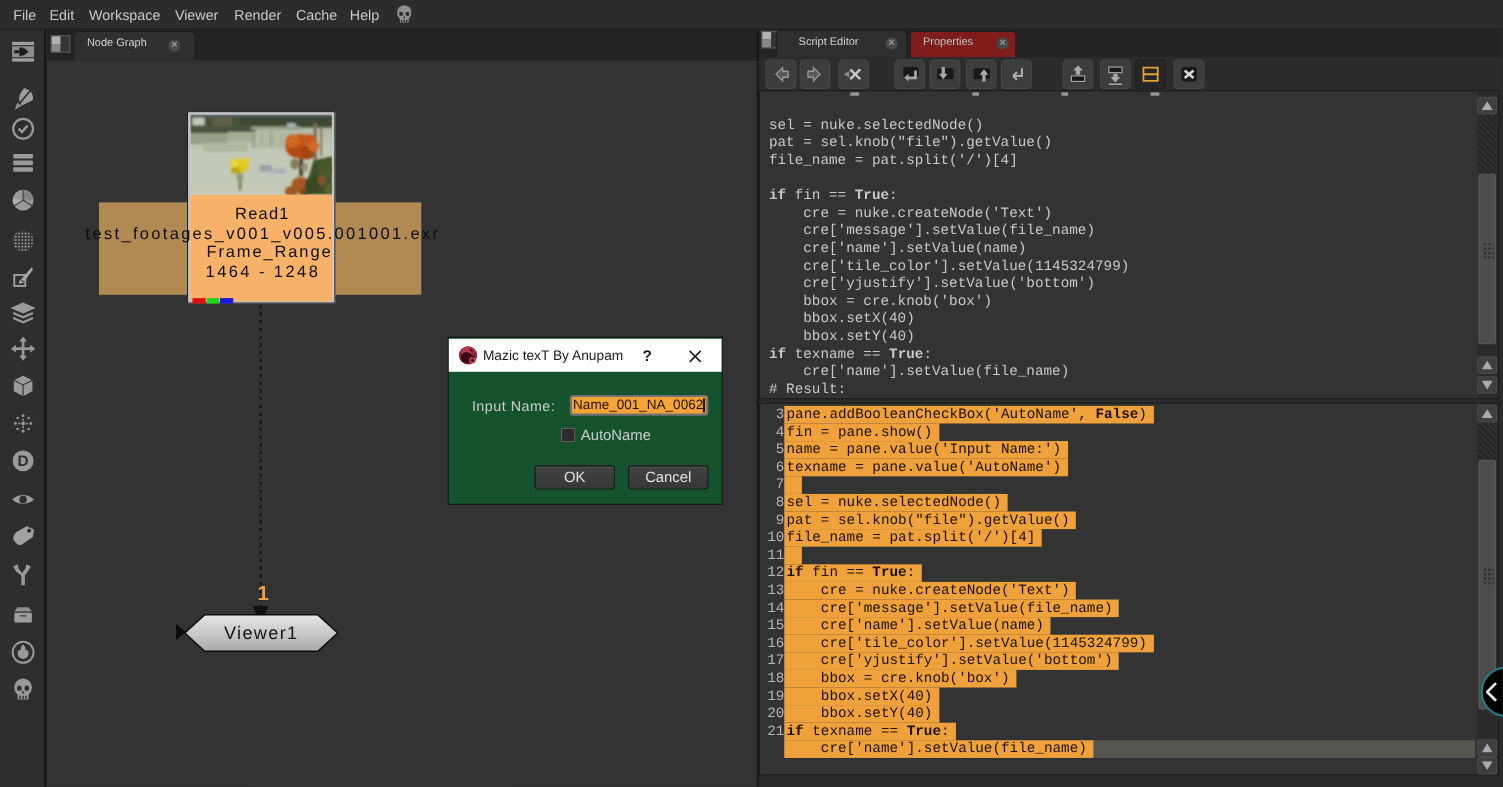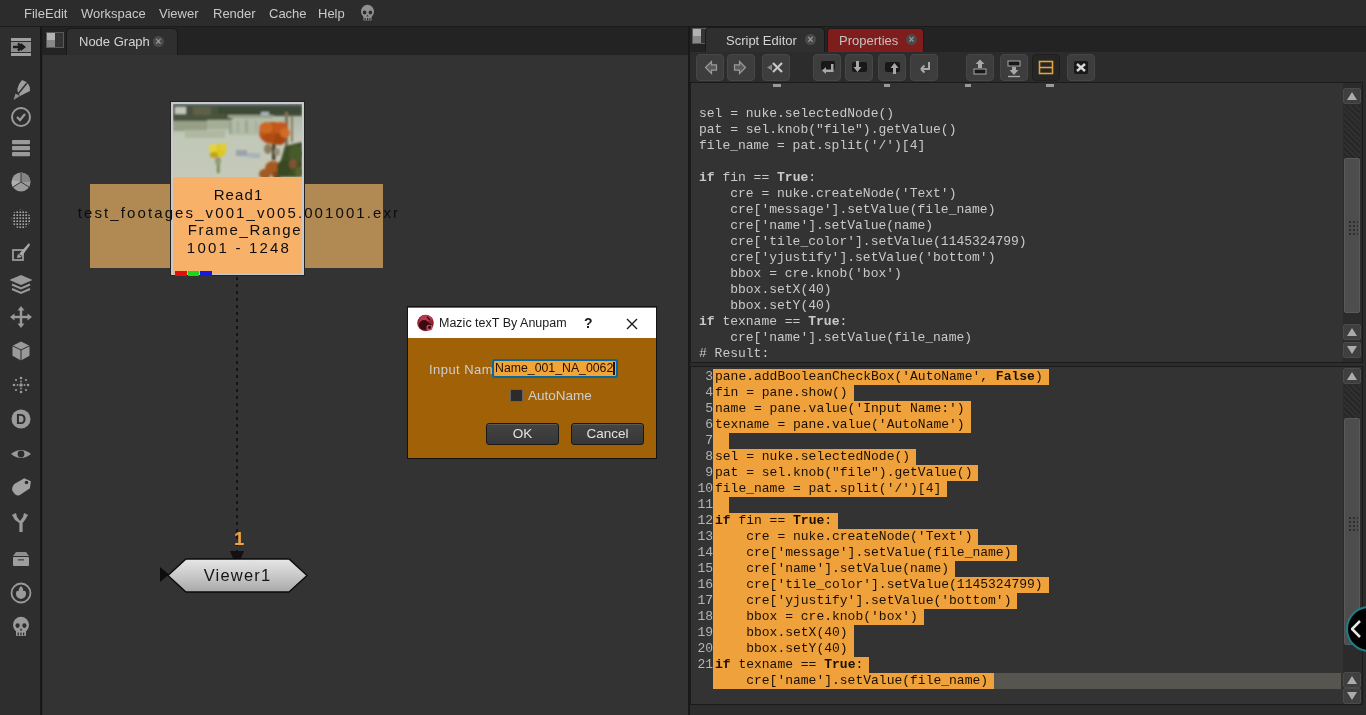--- a/index.html
+++ b/index.html
@@ -55,7 +55,7 @@
 <div id="root">
 
 <div id="menubar">
-  <span class="mitem" style="left:24px;">File</span>
+  <span class="mitem" style="left:12px;">File</span>
   <span class="mitem" style="left:45px;">Edit</span>
   <span class="mitem" style="left:81px;">Workspace</span>
   <span class="mitem" style="left:159px;">Viewer</span>

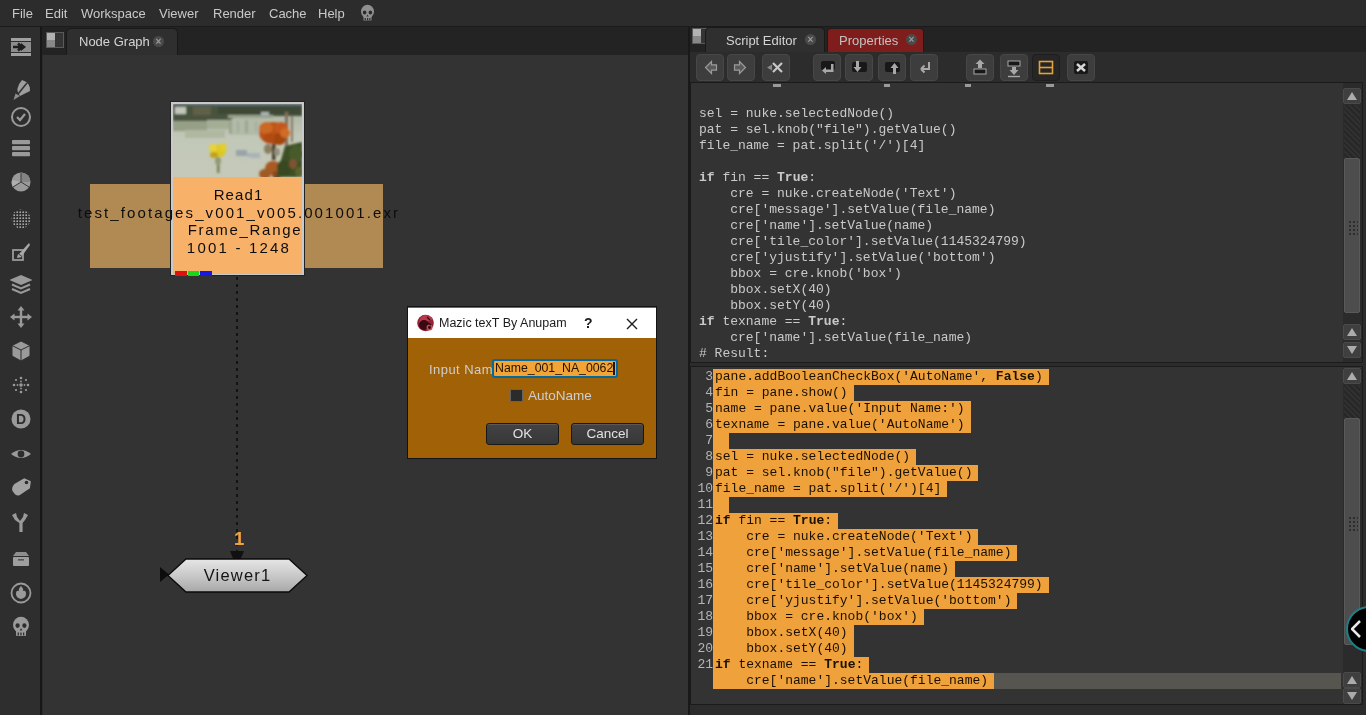--- a/index.html
+++ b/index.html
@@ -16,7 +16,7 @@
 
 #ngtabs { position:absolute; left:42px; top:27px; width:646px; height:28px; background:#232323; }
 #ngtab { position:absolute; left:66px; top:1px; width:112px; height:27px; background:#2f2f2f; border:1px solid #191919; border-bottom:none; border-radius:5px 5px 0 0; }
-.tabtxt { font-size:13px; color:#d4d4d4; }
+.tabtxt { font-size:10px; color:#d4d4d4; }
 .closex { position:absolute; width:11px; height:11px; border-radius:6px; background:#4a4a4a; color:#9a9a9a; font-size:10px; line-height:11px; text-align:center; font-weight:bold; }
 .paneicon { position:absolute; width:18px; height:16px; background:#343434; border:1px solid #5a5a5a; }
 .paneicon .pl1 { position:absolute; left:0; top:0; width:8px; height:7px; background:#b2b2b2; }

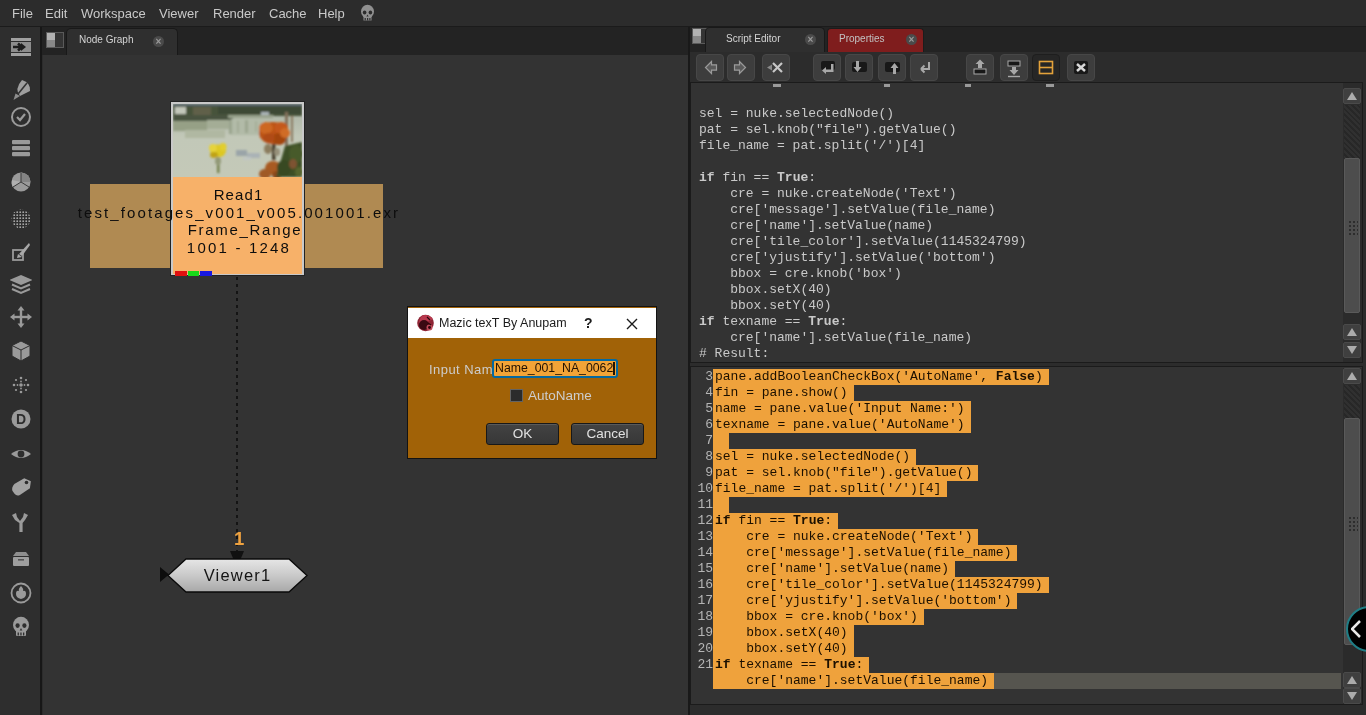--- a/index.html
+++ b/index.html
@@ -292,7 +292,7 @@
     <span style="margin-left:1px;">Read1</span><br>
     <span style="letter-spacing:2.1px;margin-left:2px;">test_footages_v001_v005.001001.exr</span><br>
     <span style="letter-spacing:1.7px;margin-left:14px;">Frame_Range</span><br>
-    <span style="letter-spacing:2.2px;margin-left:2px;">1001 - 1248</span>
+    <span style="letter-spacing:2.2px;margin-left:2px;">1464 - 1248</span>
   </div>
 
   <div class="abs" style="left:193px;top:222px;width:2px;height:276px;background:repeating-linear-gradient(#141414 0 3px,transparent 3px 7px);"></div>

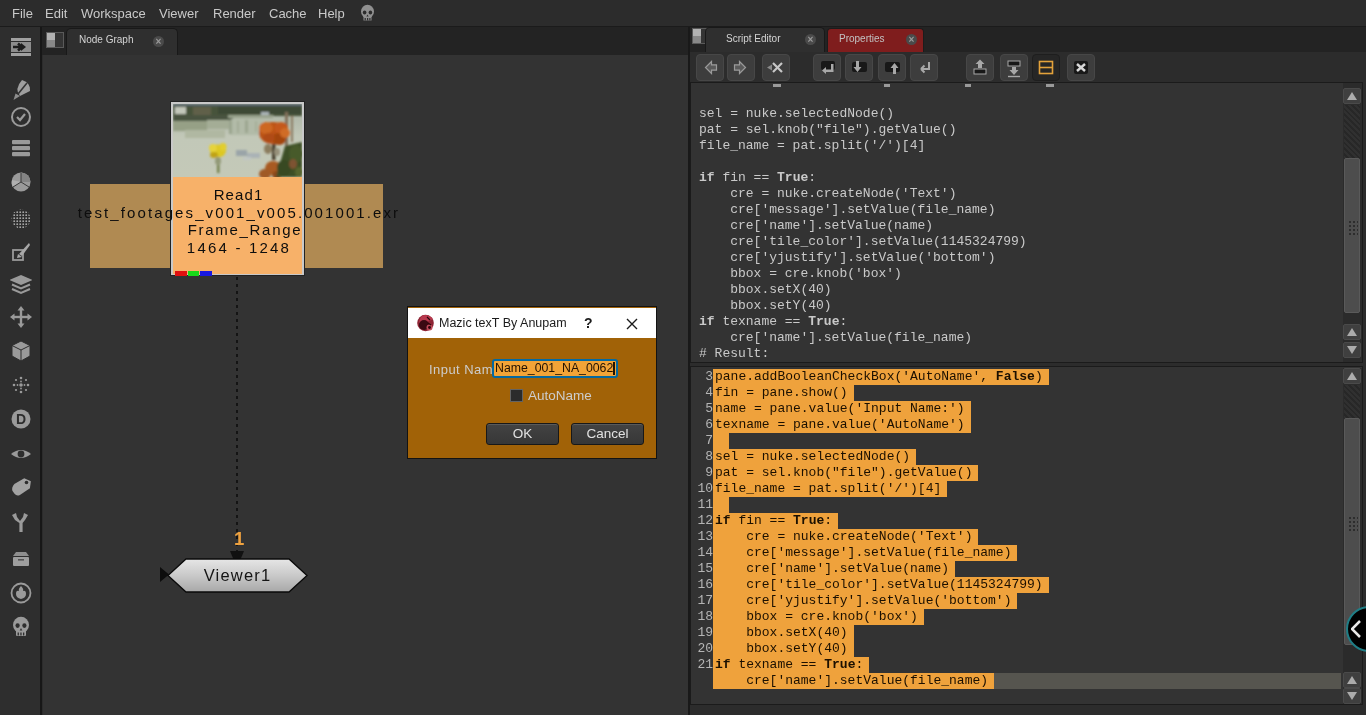--- a/index.html
+++ b/index.html
@@ -46,7 +46,7 @@
 .onum { width:22px; }
 .curbar { left:22px; top:0; width:628px; height:16px; background:#56554f; z-index:1; }
 
-#dialog { position:absolute; left:408px; top:307px; width:248px; height:151px; background:#a16207; box-shadow:0 0 0 1px #131313; }
+#dialog { position:absolute; left:408px; top:307px; width:248px; height:151px; background:#14532d; box-shadow:0 0 0 1px #131313; }
 #dtitle { position:absolute; left:0; top:1px; width:248px; height:30px; background:#ffffff; }
 .dbtn { position:absolute; top:0; width:73px; height:22px; background:linear-gradient(#434343,#373737); border:1px solid #181818; border-radius:3px; box-shadow:inset 0 1px 0 #5a5a5a; color:#e2e2e2; font-size:13.5px; text-align:center; line-height:20px; }
 </style>

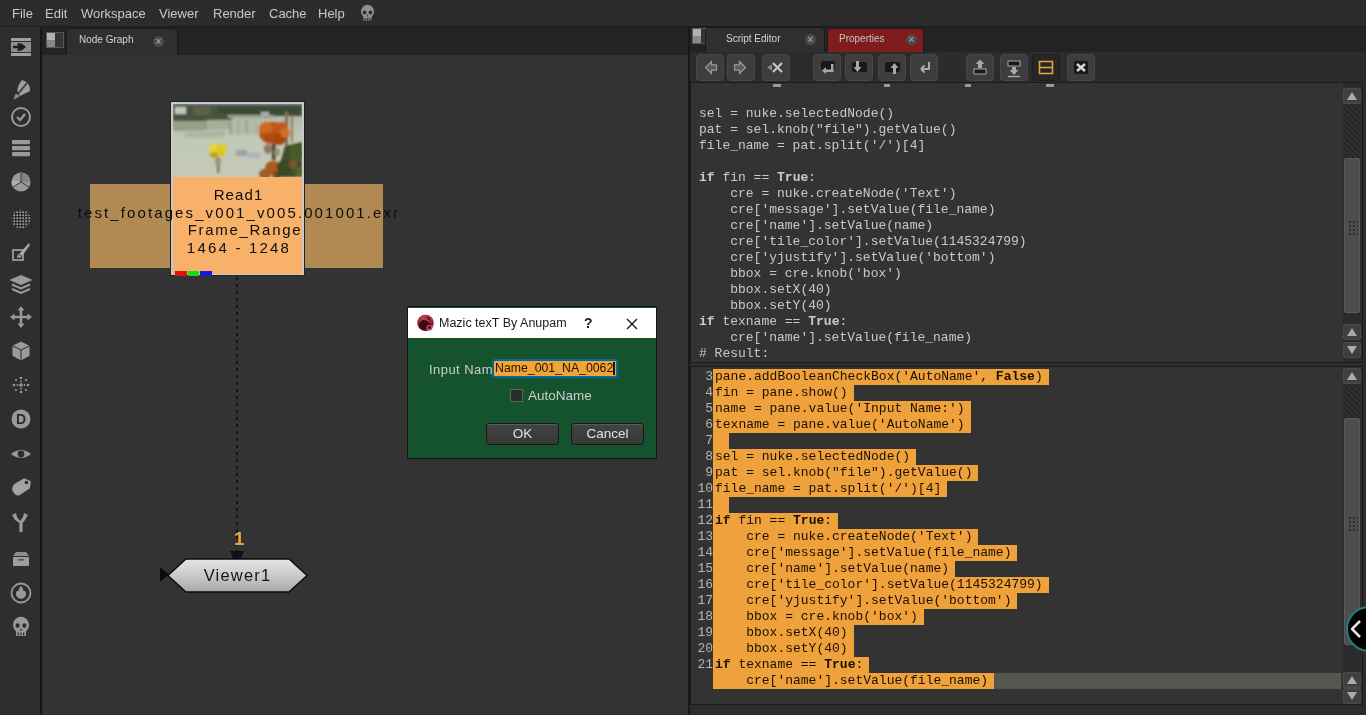--- a/index.html
+++ b/index.html
@@ -501,7 +501,7 @@
         </svg>
   </div>
   <span class="abs" style="left:21px;top:55px;font-size:13px;letter-spacing:0.45px;color:#cdcdcd;">Input Name:</span>
-  <div class="abs" style="left:84px;top:52px;width:126px;height:19px;background:#f2a437;border:2px solid #0369a1;border-radius:3px;overflow:hidden;">
+  <div class="abs" style="left:110px;top:52px;width:126px;height:19px;background:#f2a437;border:2px solid #737373;border-radius:3px;overflow:hidden;">
     <span class="abs" style="left:1px;top:0px;font-size:12.3px;color:#221200;white-space:nowrap;">Name_001_NA_0062</span>
     <div class="abs" style="left:119px;top:1px;width:1.5px;height:13px;background:#221200;"></div>
   </div>

